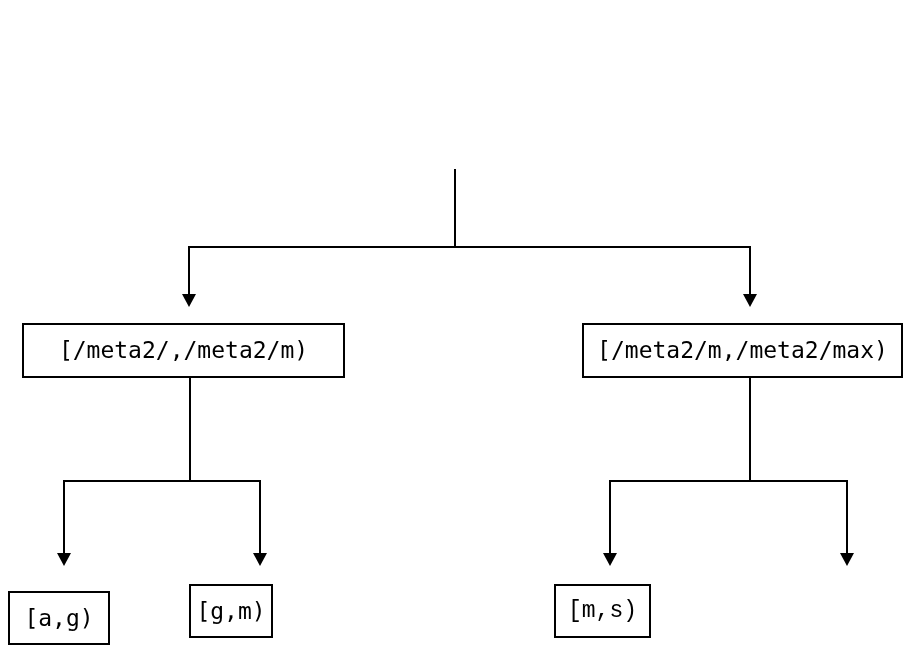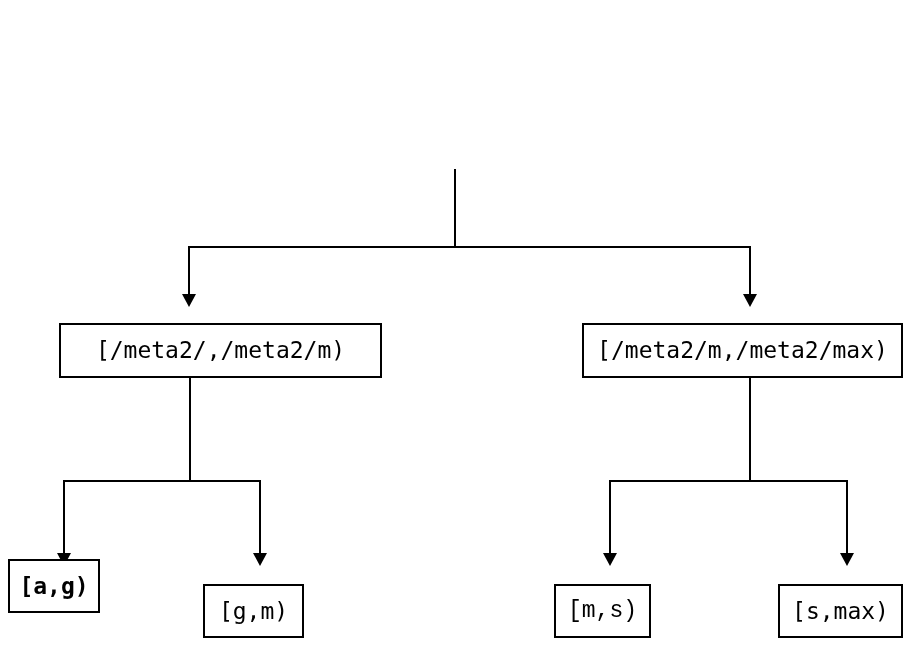--- a/index.html
+++ b/index.html
@@ -36,7 +36,7 @@
     white-space: nowrap;
   }
   #node-root        { left: 260px; top: 13px;  width: 379px; height: 156px; }
-  #node-left        { left: 22px;  top: 323px; width: 323px; height: 55px; margin-left: 37px; }
+  #node-left        { left: 22px;  top: 323px; width: 323px; height: 55px; }
   #node-right       { left: 582px; top: 323px; width: 321px; height: 55px; text-align: center; }
   #node-left-left   { left: 8px;   top: 559px; width: 92px; height: 54px; font-weight: bold; }
   #node-left-right  { left: 203px; top: 584px; width: 101px;  height: 54px; text-align: center; }

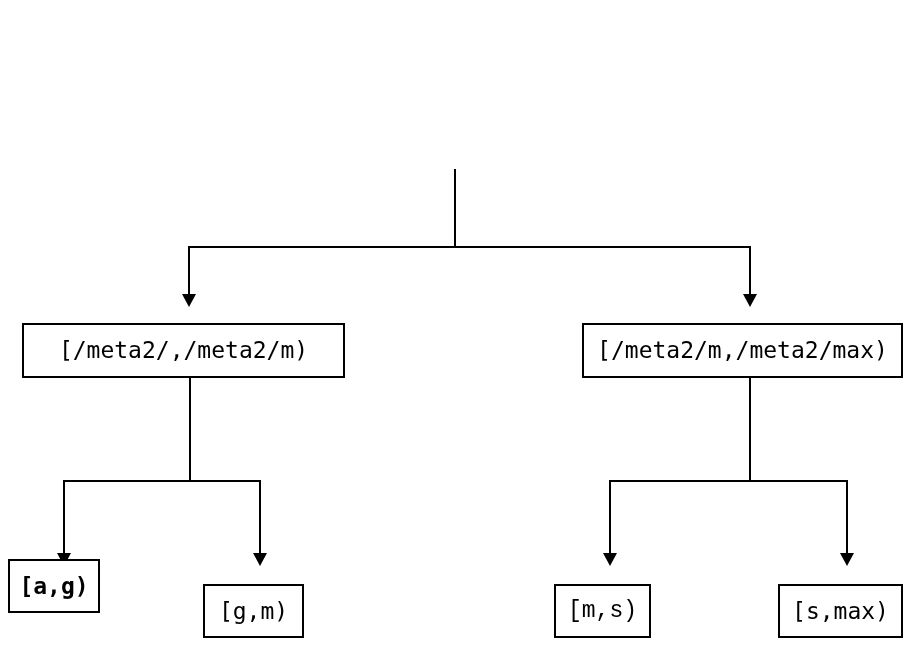--- a/index.html
+++ b/index.html
@@ -38,7 +38,7 @@
   #node-root        { left: 260px; top: 13px;  width: 379px; height: 156px; }
   #node-left        { left: 22px;  top: 323px; width: 323px; height: 55px; }
   #node-right       { left: 582px; top: 323px; width: 321px; height: 55px; text-align: center; }
-  #node-left-left   { left: 8px;   top: 559px; width: 92px; height: 54px; font-weight: bold; }
+  #node-left-left   { left: 8px;   top: 591px; width: 102px; height: 54px; }
   #node-left-right  { left: 203px; top: 584px; width: 101px;  height: 54px; text-align: center; }
   #node-right-left  { left: 554px; top: 584px; width: 97px;  height: 54px; font-family: Liberation Mono, monospace; }
   #node-right-right { left: 778px; top: 584px; width: 125px; height: 54px; }

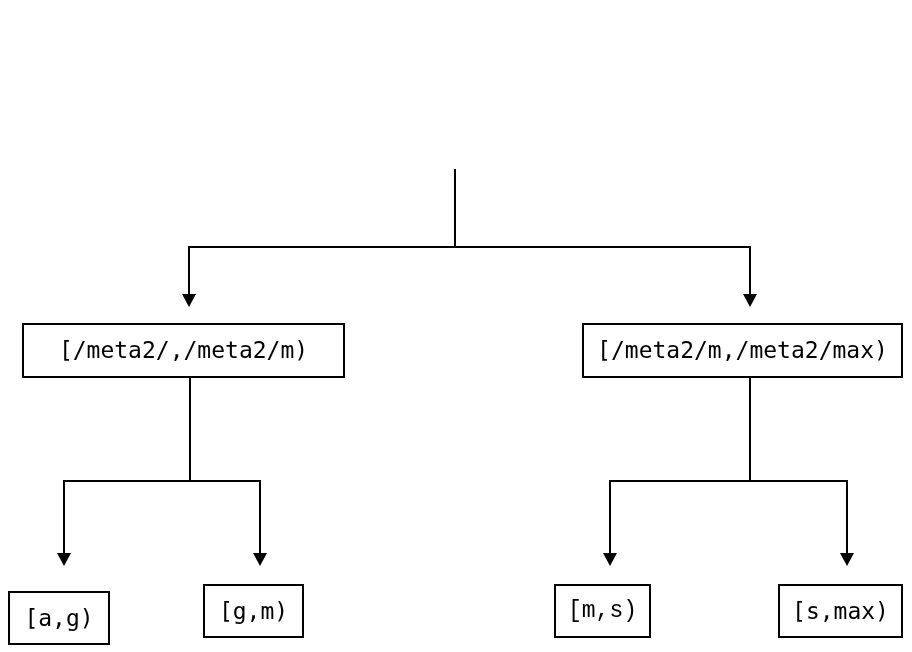--- a/index.html
+++ b/index.html
@@ -39,7 +39,7 @@
   #node-left        { left: 22px;  top: 323px; width: 323px; height: 55px; }
   #node-right       { left: 582px; top: 323px; width: 321px; height: 55px; text-align: center; }
   #node-left-left   { left: 8px;   top: 591px; width: 102px; height: 54px; }
-  #node-left-right  { left: 203px; top: 584px; width: 101px;  height: 54px; text-align: center; }
+  #node-left-right  { left: 189px; top: 584px; width: 84px;  height: 54px; text-align: center; }
   #node-right-left  { left: 554px; top: 584px; width: 97px;  height: 54px; font-family: Liberation Mono, monospace; }
   #node-right-right { left: 778px; top: 584px; width: 125px; height: 54px; }
   .edge-line {

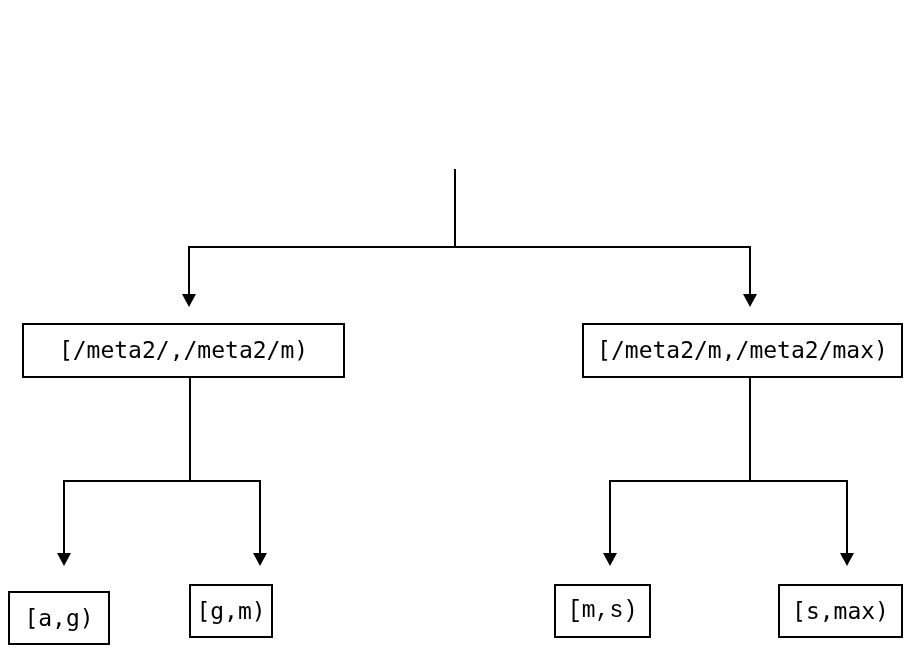--- a/index.html
+++ b/index.html
@@ -108,9 +108,6 @@
     <span>[m,s)</span>
   </div>
 
-  <div class="node" id="node-right-right">
-    <span>[s,max)</span>
-  </div>
 
 </div>
 

